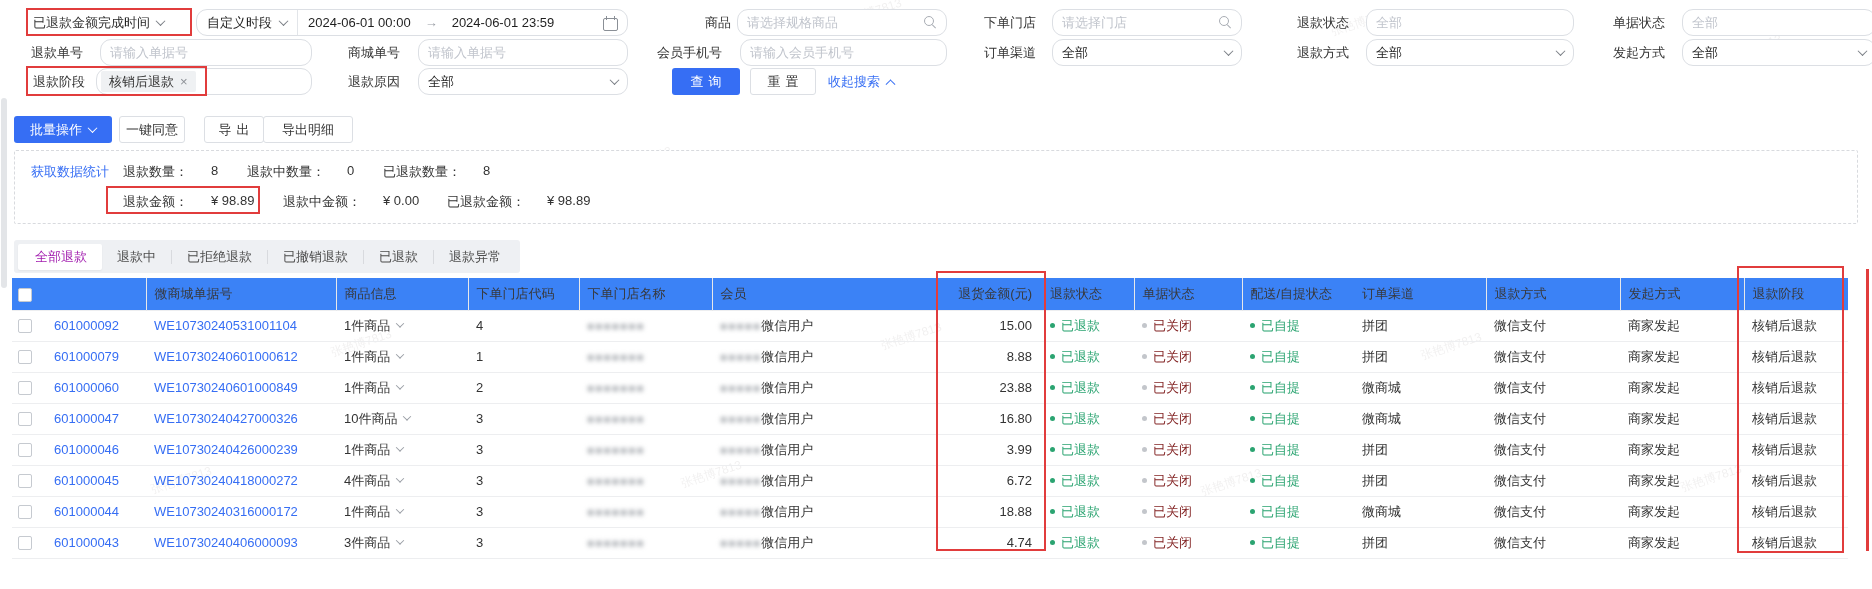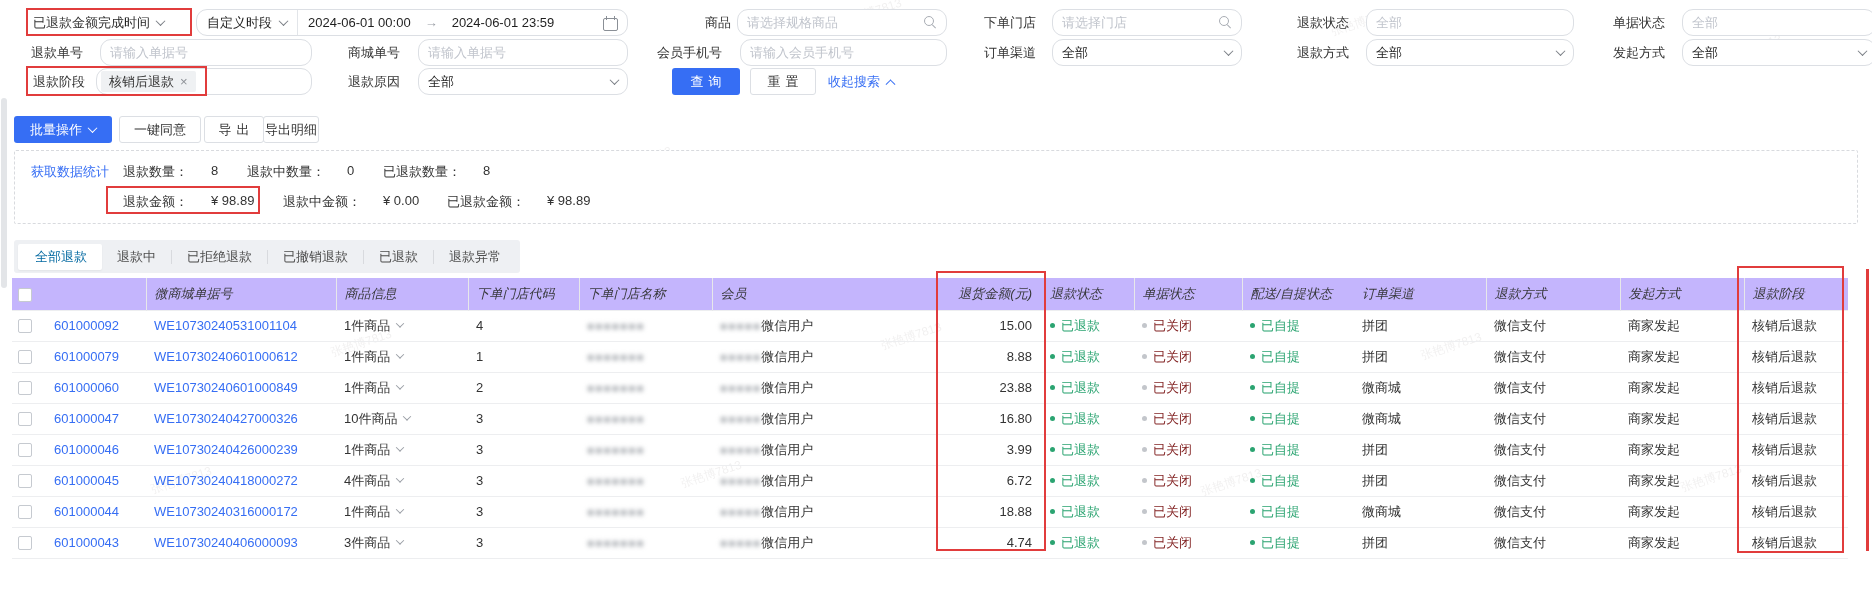--- a/index.html
+++ b/index.html
@@ -205,7 +205,7 @@
     <span>批量操作</span>
     <i class="chev chev-white"></i>
   </div>
-  <div class="btn btn-plain" style="left:119px;top:116px;width:82px">一键同意</div>
+  <div class="btn btn-plain" style="left:119px;top:116px;width:66px">一键同意</div>
   <div class="btn btn-plain sp2" style="left:204px;top:116px;width:60px">导出</div>
   <div class="btn btn-plain" style="left:263px;top:116px;width:56px">导出明细</div>
 

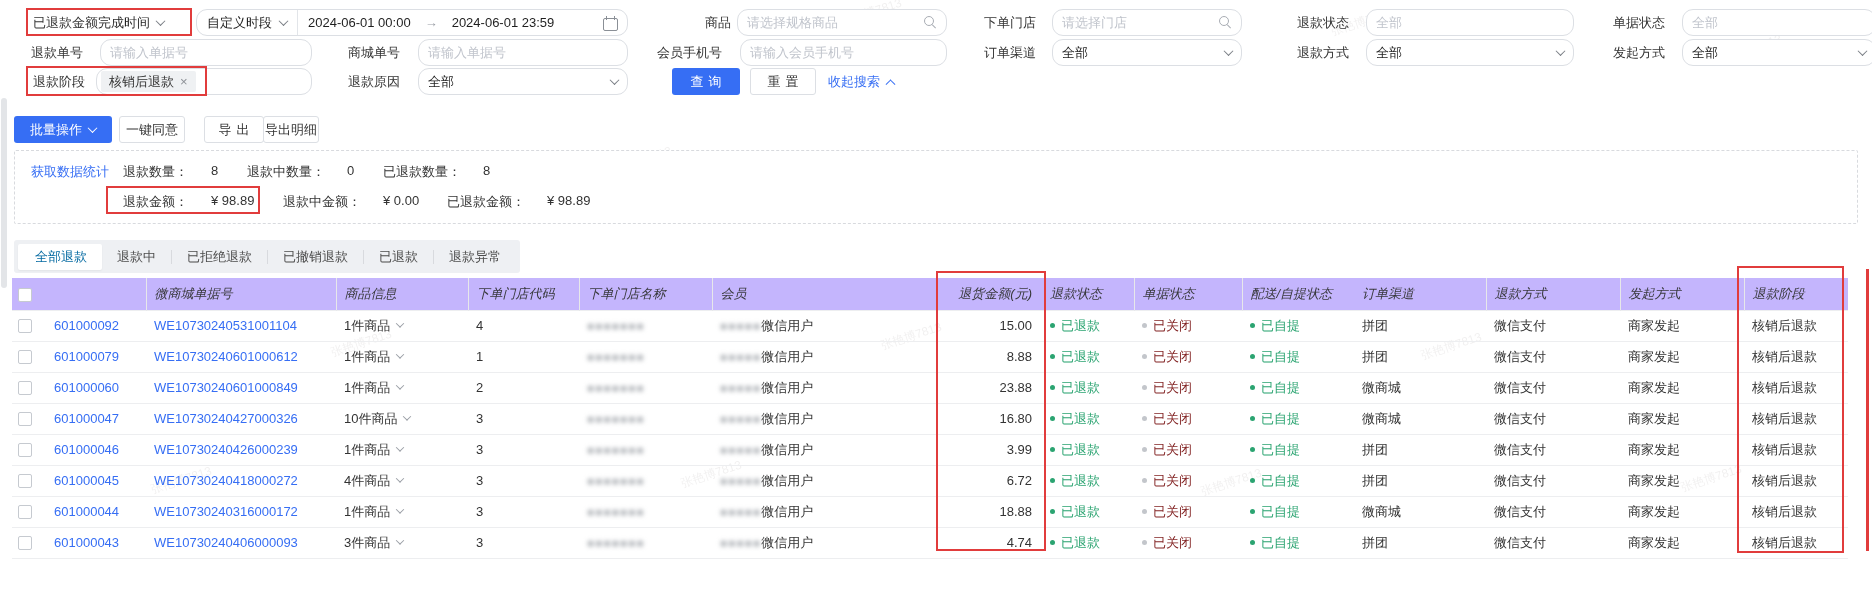--- a/index.html
+++ b/index.html
@@ -207,7 +207,7 @@
   </div>
   <div class="btn btn-plain" style="left:119px;top:116px;width:66px">一键同意</div>
   <div class="btn btn-plain sp2" style="left:204px;top:116px;width:60px">导出</div>
-  <div class="btn btn-plain" style="left:263px;top:116px;width:56px">导出明细</div>
+  <div class="btn btn-plain" style="left:263px;top:116px;width:90px">导出明细</div>
 
   <div class="stats">
     <span class="link" style="left:16px;top:12px">获取数据统计</span>

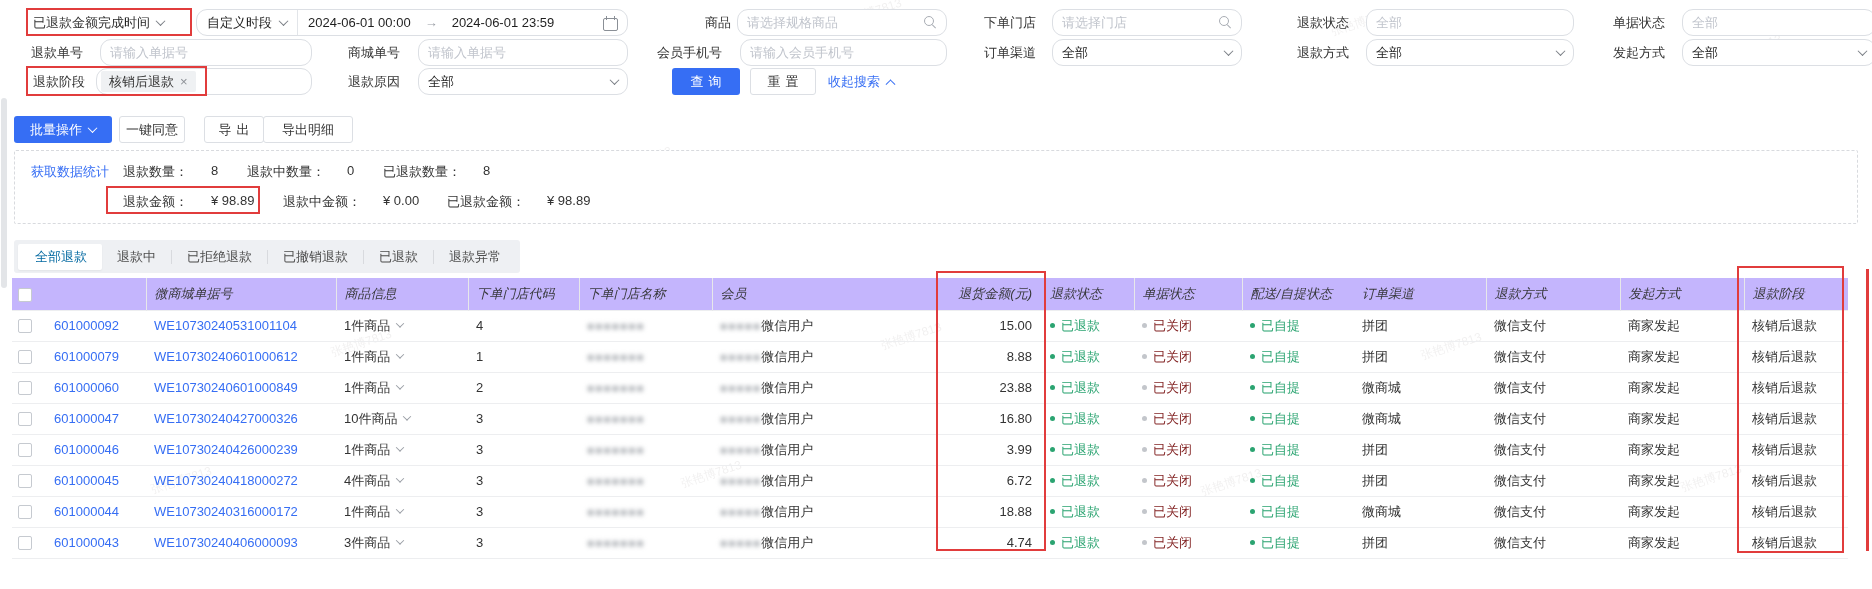--- a/index.html
+++ b/index.html
@@ -53,7 +53,7 @@
   
   .tabbar { position:absolute; left:14px; top:240px; height:33px; display:inline-flex; align-items:center; background:#eef0f3; border-radius:3px; padding:0 4px; gap:0; }
   .tab { padding:0 15px; height:26px; line-height:26px; color:#4c4c4c; cursor:pointer; white-space:nowrap; border-radius:2px; }
-  .tab.active { background:#fff; color:#0369a1; box-shadow:0 1px 2px rgba(0,0,0,0.05);padding-left:17px; }
+  .tab.active { background:#fff; color:#a21caf; box-shadow:0 1px 2px rgba(0,0,0,0.05);padding-left:17px; }
   .tab-sep { width:1px; height:14px; background:#d8dade; }
 
   

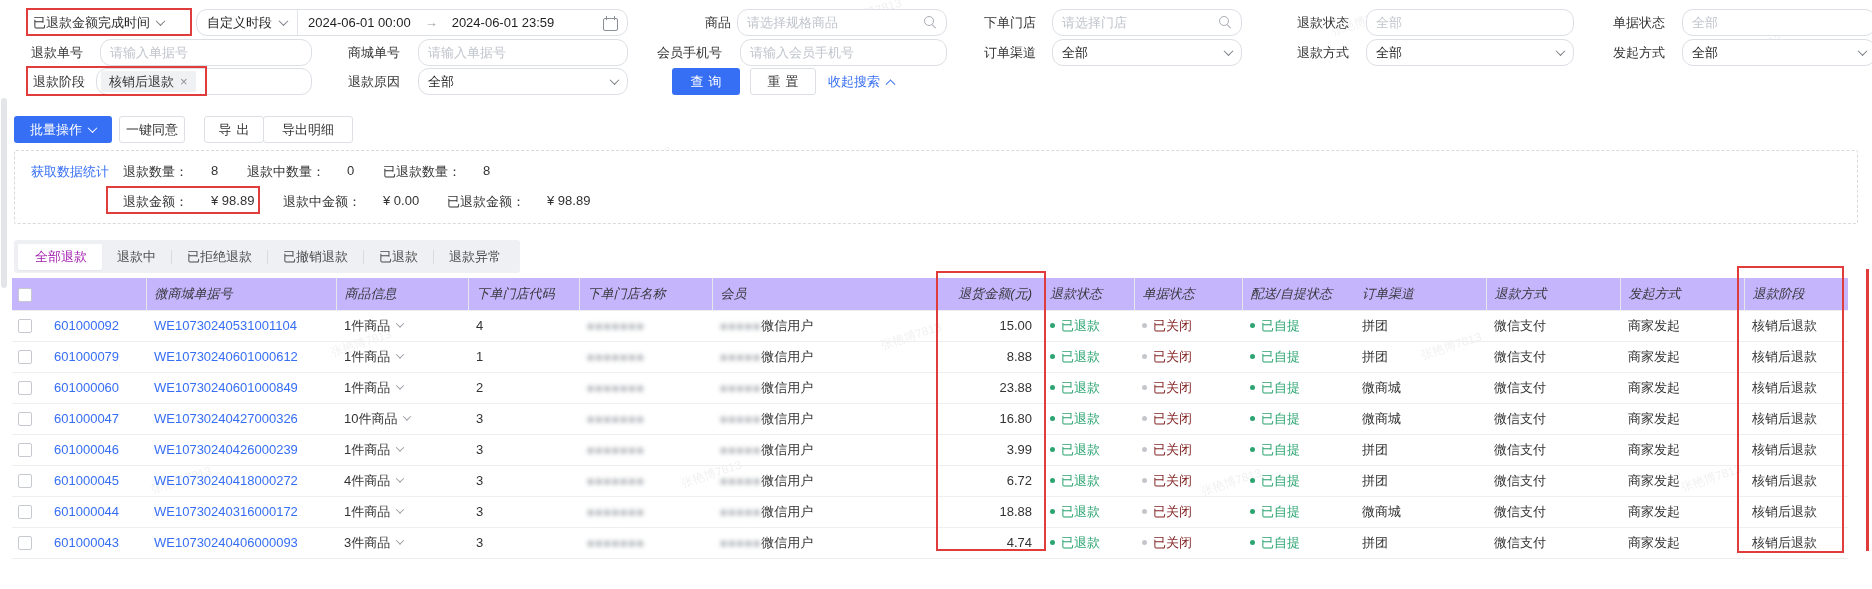--- a/index.html
+++ b/index.html
@@ -58,7 +58,7 @@
 
   
   table.grid { position:absolute; left:12px; top:278px; width:1836px; border-collapse:collapse; table-layout:fixed; font-size:13px; }
-  .grid th { height:32px; background:#c4b5fd; font-weight:normal; color:#38393c; text-align:left; padding:0 8px; white-space:nowrap; overflow:hidden;font-style:italic; }
+  .grid th { height:32px; background:#3b82f6; font-weight:normal; color:#38393c; text-align:left; padding:0 8px; white-space:nowrap; overflow:hidden; }
   .grid th.sep { border-left:1px solid #e7e8ea; }
   .grid td { height:31px; border-bottom:1px solid #edeef0; padding:0 8px; white-space:nowrap; overflow:hidden; color:#333; }
   .grid tr td:first-child, .grid th:first-child { padding-left:6px; }

